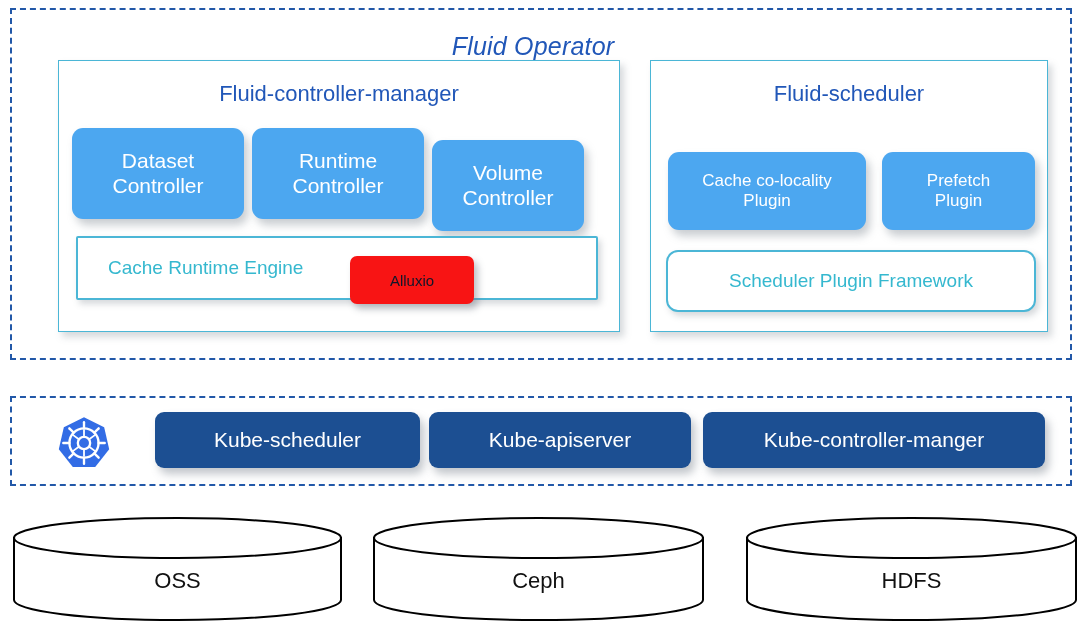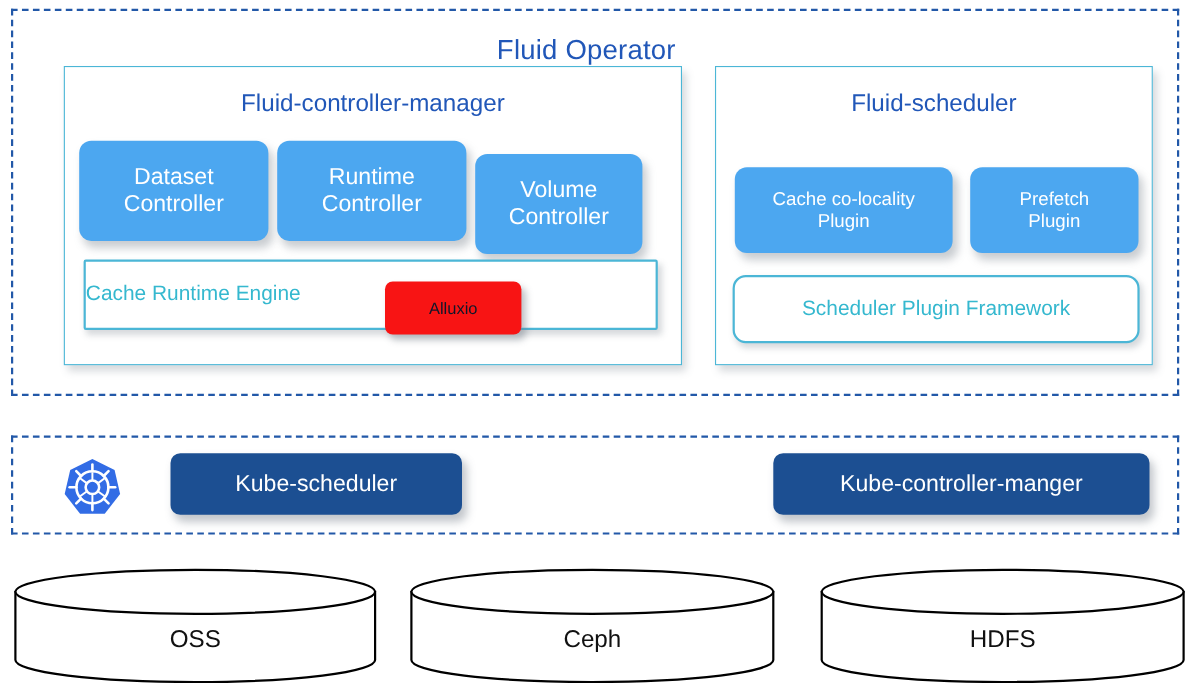--- a/index.html
+++ b/index.html
@@ -37,6 +37,7 @@
     font-size: 25px;
     font-weight: 400;
     letter-spacing: .2px;
+    font-style: italic;
   }
   #operator-title { top: 22px; }
 

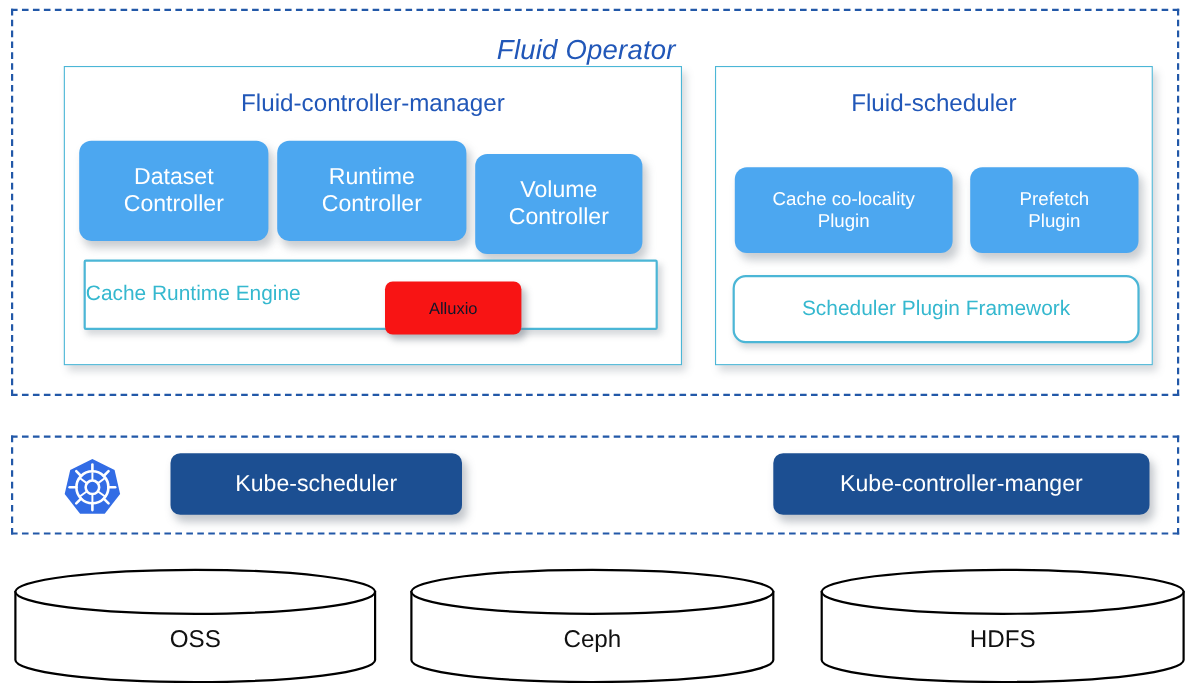--- a/index.html
+++ b/index.html
@@ -109,7 +109,7 @@
     color: #35b8cf;
     font-size: 19px;
   }
-  #bar-cache-runtime .framework-label { }
+  #bar-cache-runtime .framework-label { padding-left: 30px; }
 
   
   #alluxio-badge {

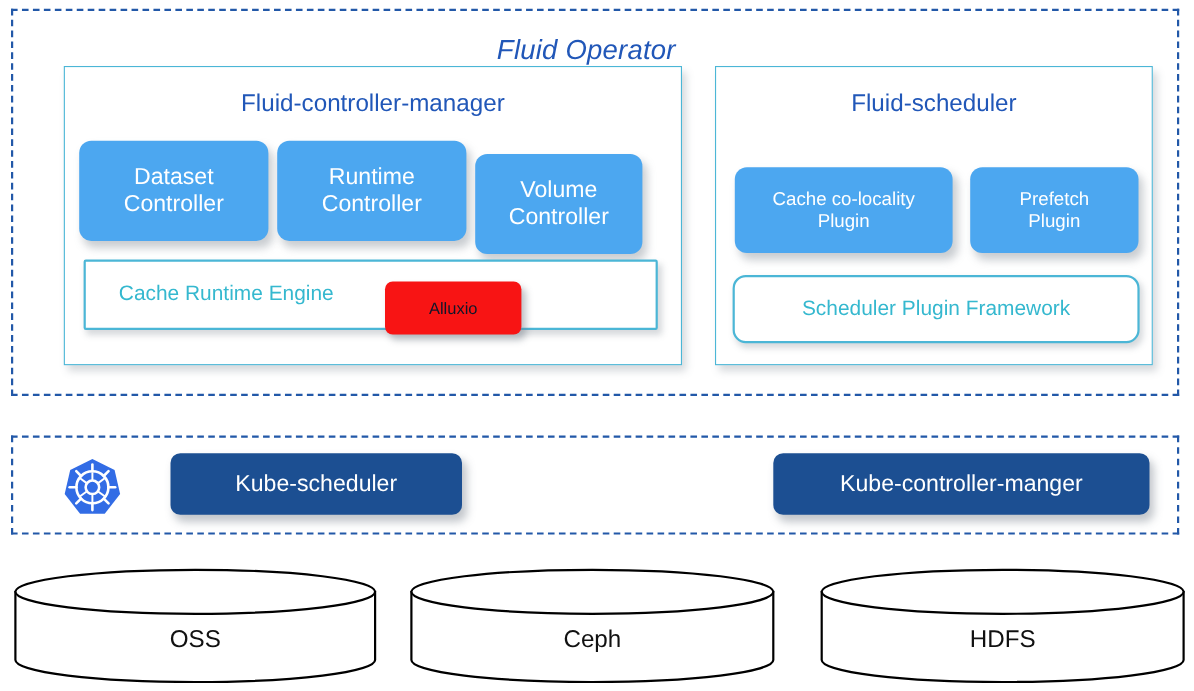--- a/index.html
+++ b/index.html
@@ -263,6 +263,9 @@
   <div id="box-kube-scheduler" class="navy-box">
     <span>Kube-scheduler</span>
   </div>
+  <div id="box-kube-apiserver" class="navy-box">
+    <span>Kube-apiserver</span>
+  </div>
   <div id="box-kube-controller" class="navy-box">
     <span>Kube-controller-manger</span>
   </div>

